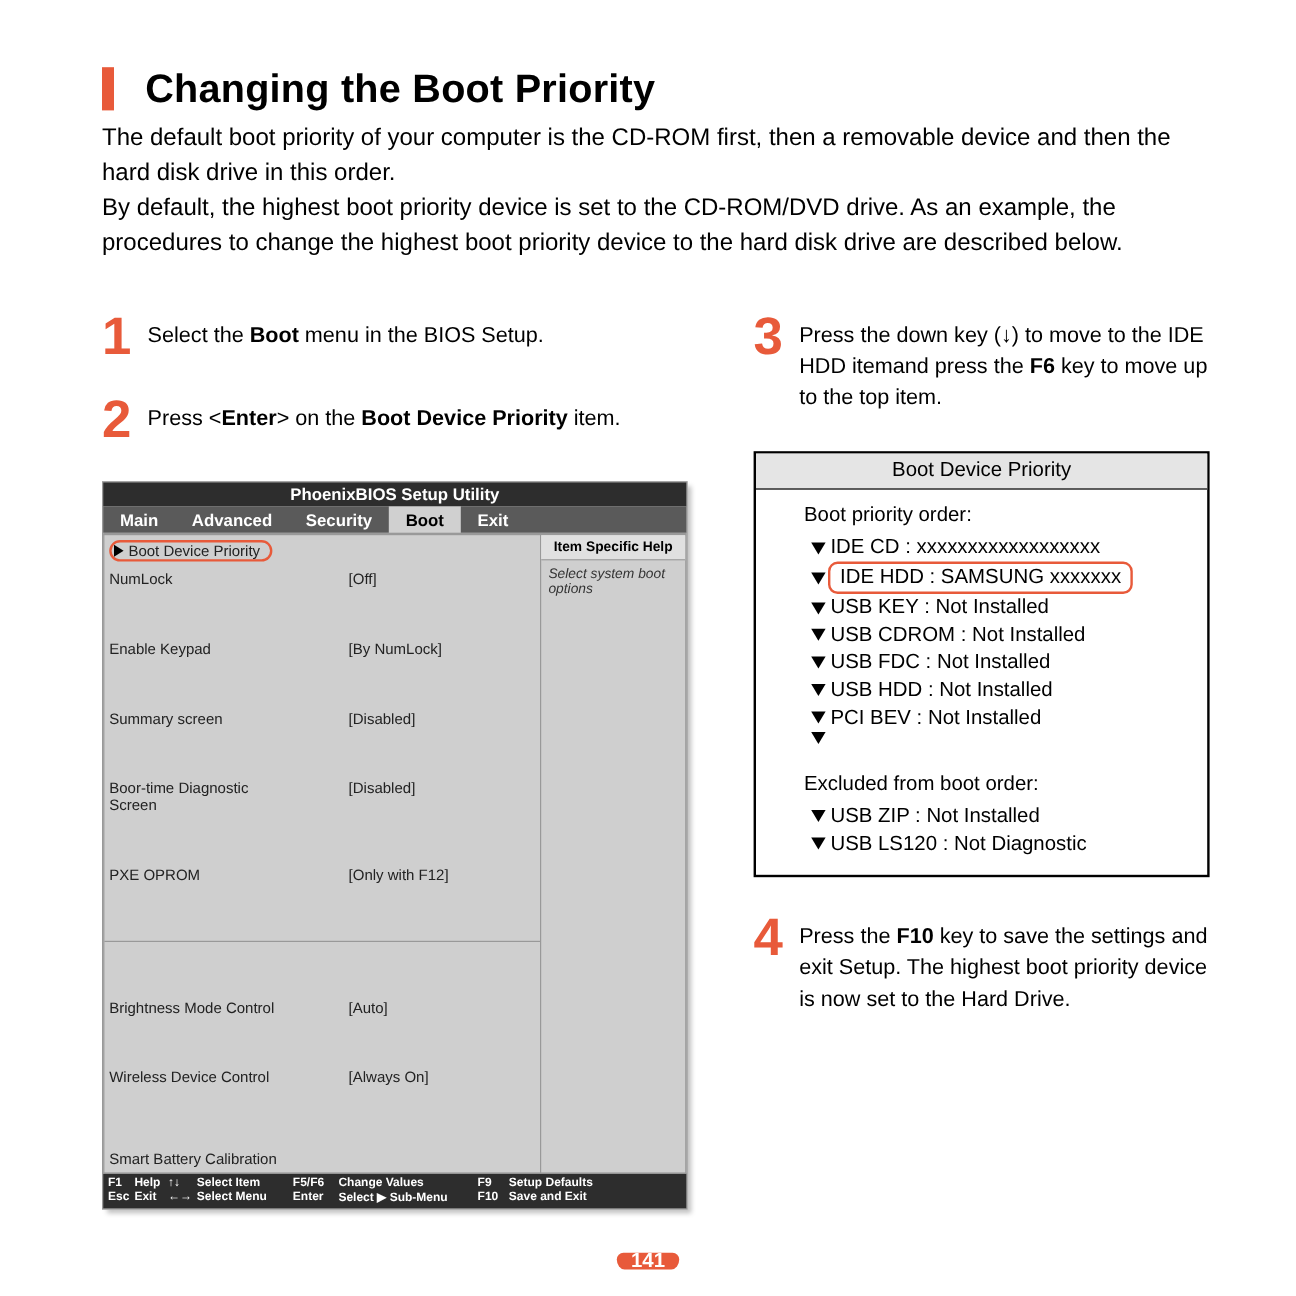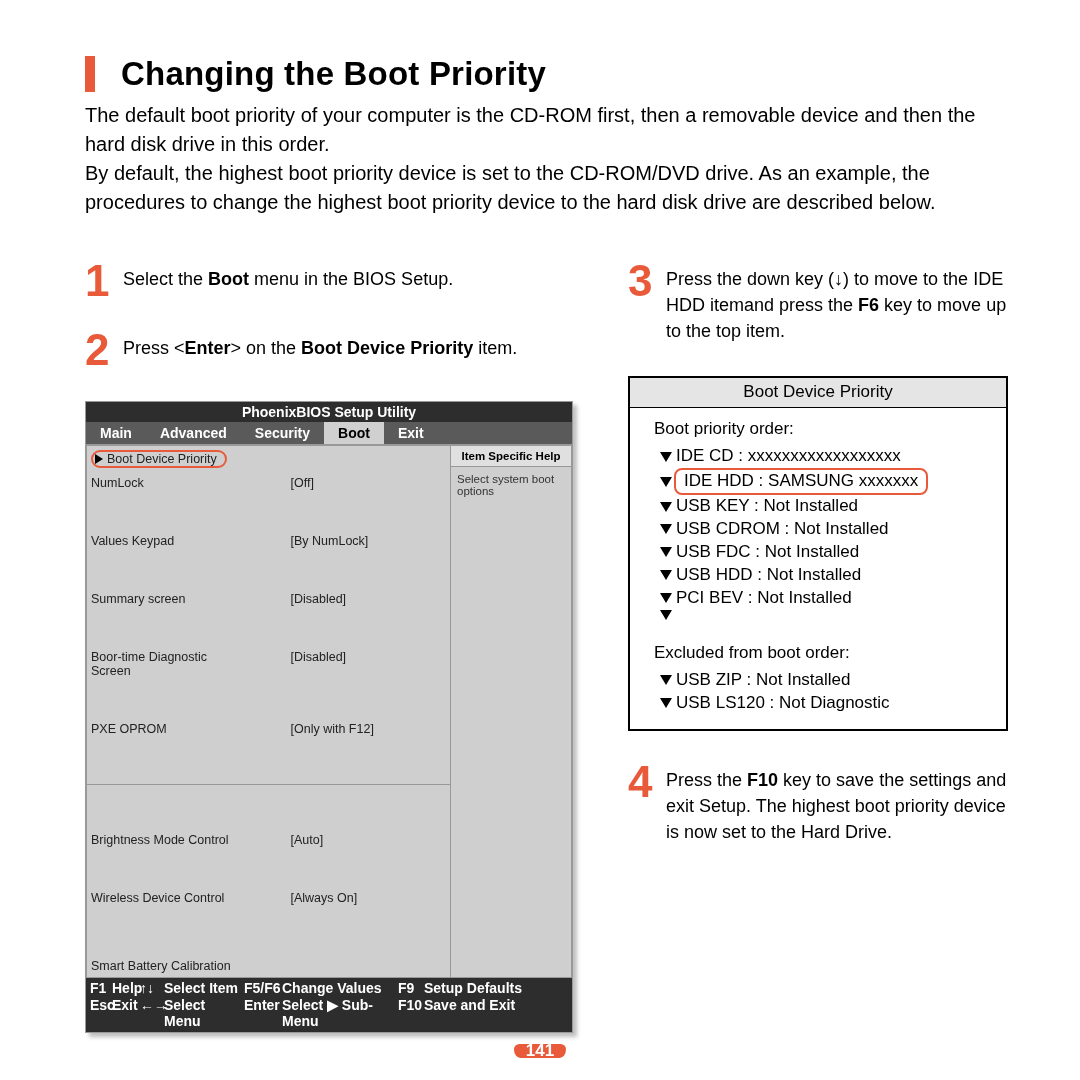--- a/index.html
+++ b/index.html
@@ -100,7 +100,7 @@
     background: #e5e5e5; border-bottom: 1.5px solid #000;
     text-align: center; padding: 3px 0;
   }
-  .bdp-body { padding: 10px 24px 14px 24px; border-radius: 32px; }
+  .bdp-body { padding: 10px 24px 14px 40px; border-radius: 32px; }
   .bdp-list { margin: 4px 0 0 6px; }
   .bdp-item { display: flex; align-items: center; gap: 4px; }
   .tri-down {

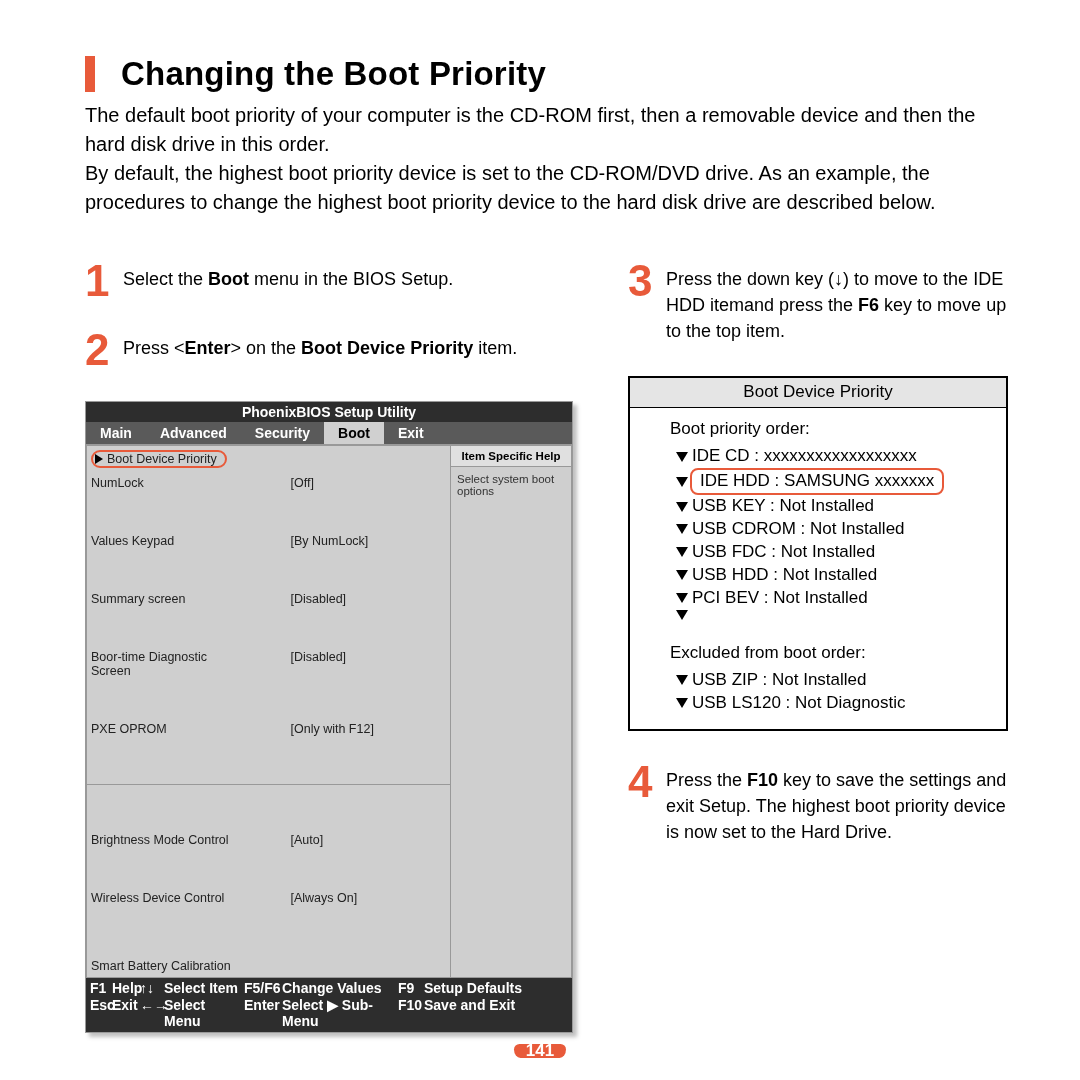--- a/index.html
+++ b/index.html
@@ -69,7 +69,7 @@
     background: #e0e0e0; font-weight: bold; text-align: center;
     padding: 4px 2px; border-bottom: 1px solid #999;
   }
-  .bios-right-body { padding: 6px 6px; color: #333; }
+  .bios-right-body { padding: 6px 6px; color: #333; font-style: italic; }
 
   .bios-row-sel {
     display: inline-flex; align-items: center; gap: 4px;

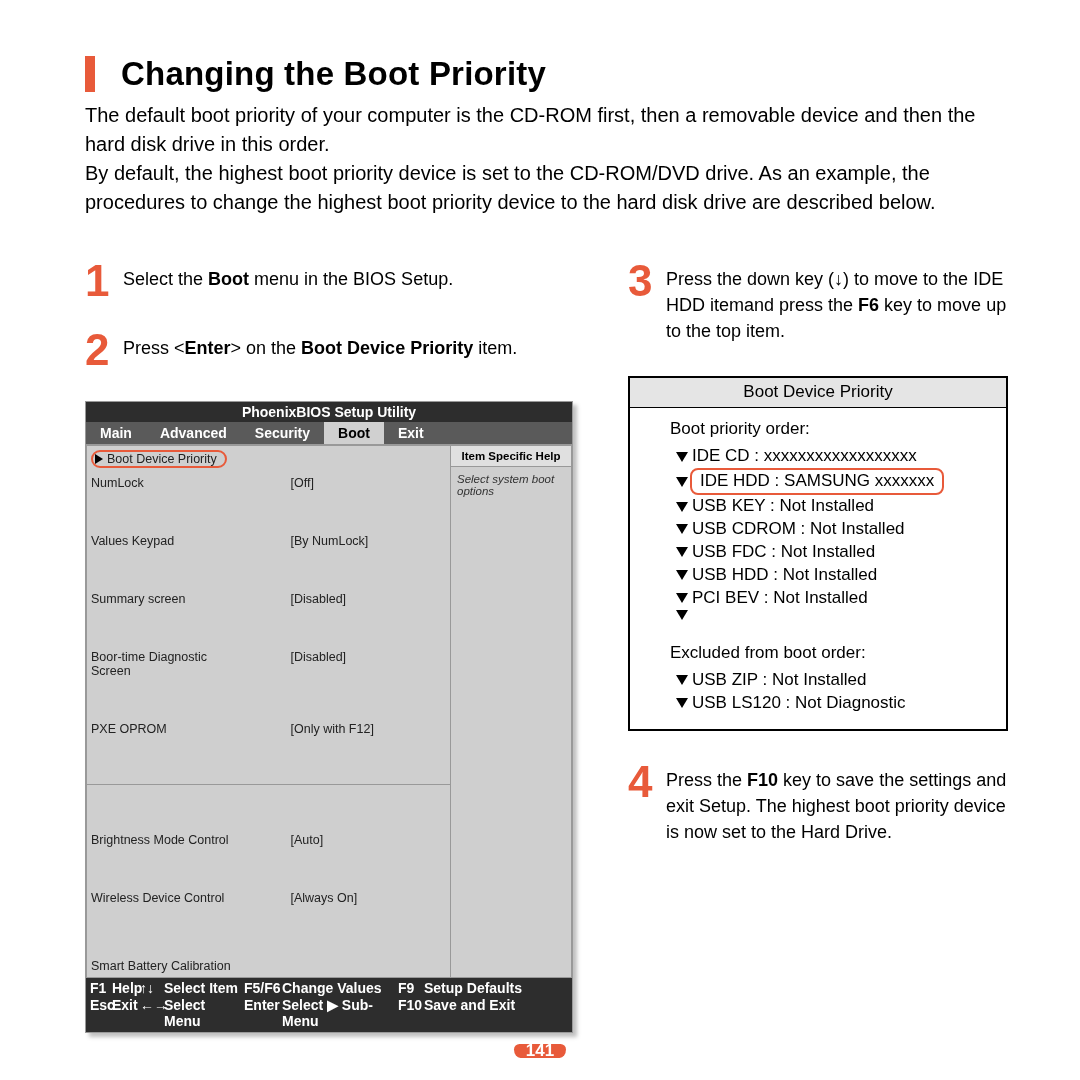--- a/index.html
+++ b/index.html
@@ -175,7 +175,7 @@
             <div class="bios-grid">
               <div>NumLock</div>
                 <div>[Off]</div>
-              <div>Values Keypad</div>
+              <div>Enable Keypad</div>
                 <div>[By NumLock]</div>
               <div>Summary screen</div>
                 <div>[Disabled]</div>

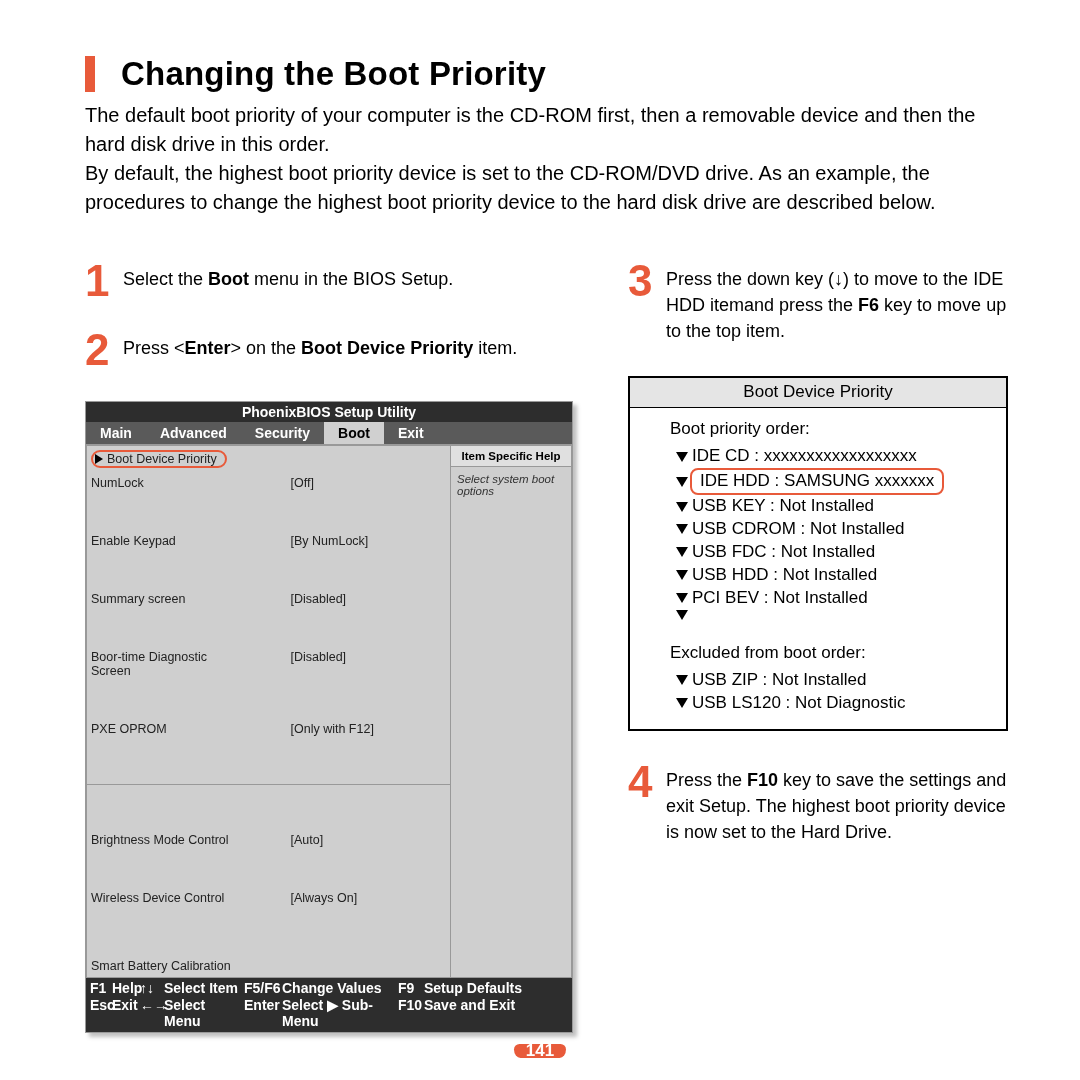--- a/index.html
+++ b/index.html
@@ -85,7 +85,7 @@
   .bios-divider { grid-column: 1 / span 2; height: 0; border-top: 1px solid #999; margin: 4px -4px; }
 
   .bios-footer {
-    background: #2d2d2d; color: #fff; font-size: 14px; font-weight: bold;
+    background: #2d2d2d; color: #fff; font-size: 10px; font-weight: bold;
     padding: 2px 4px 3px 4px;
     display: grid; grid-template-columns: 22px 28px 24px 80px 38px 116px 26px 1fr;
     row-gap: 1px;

